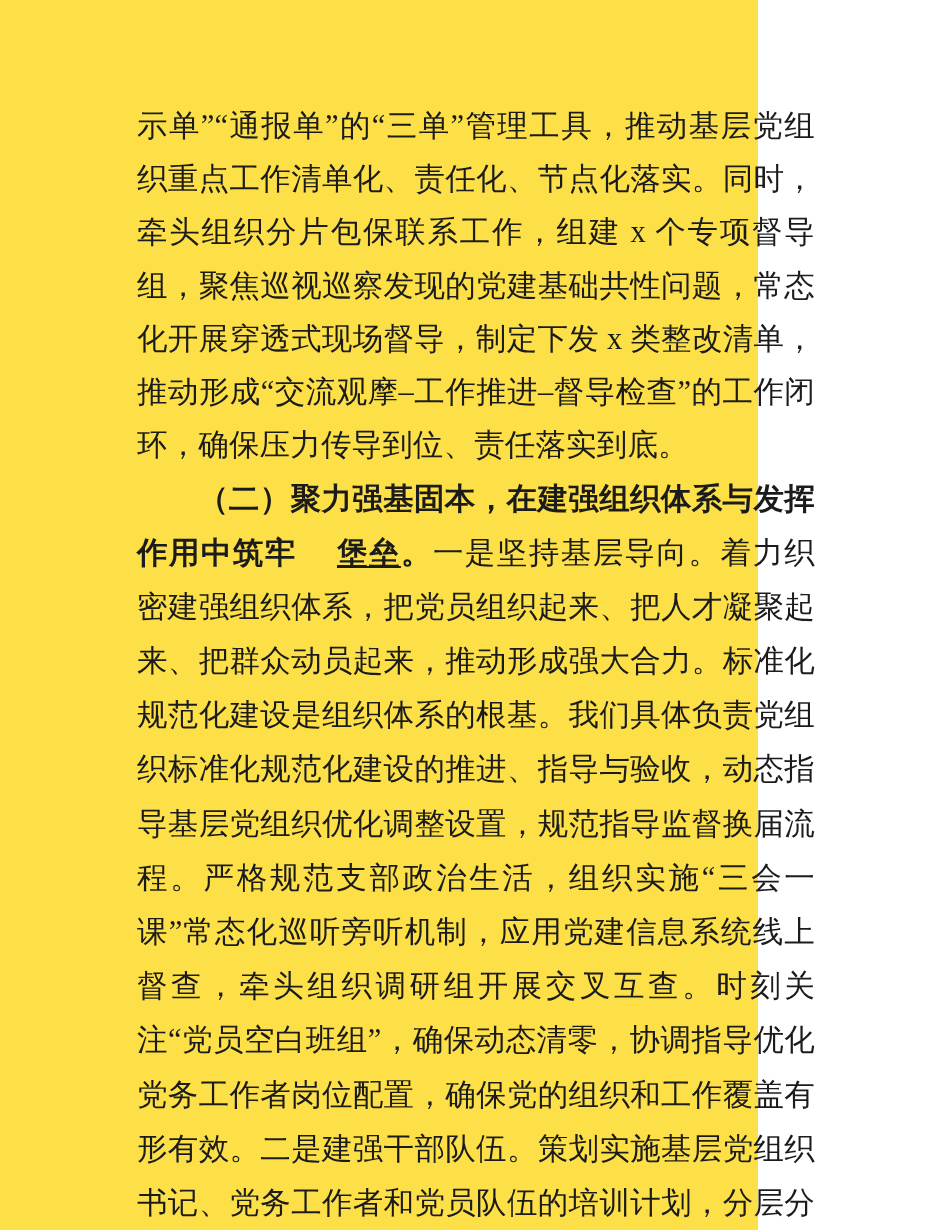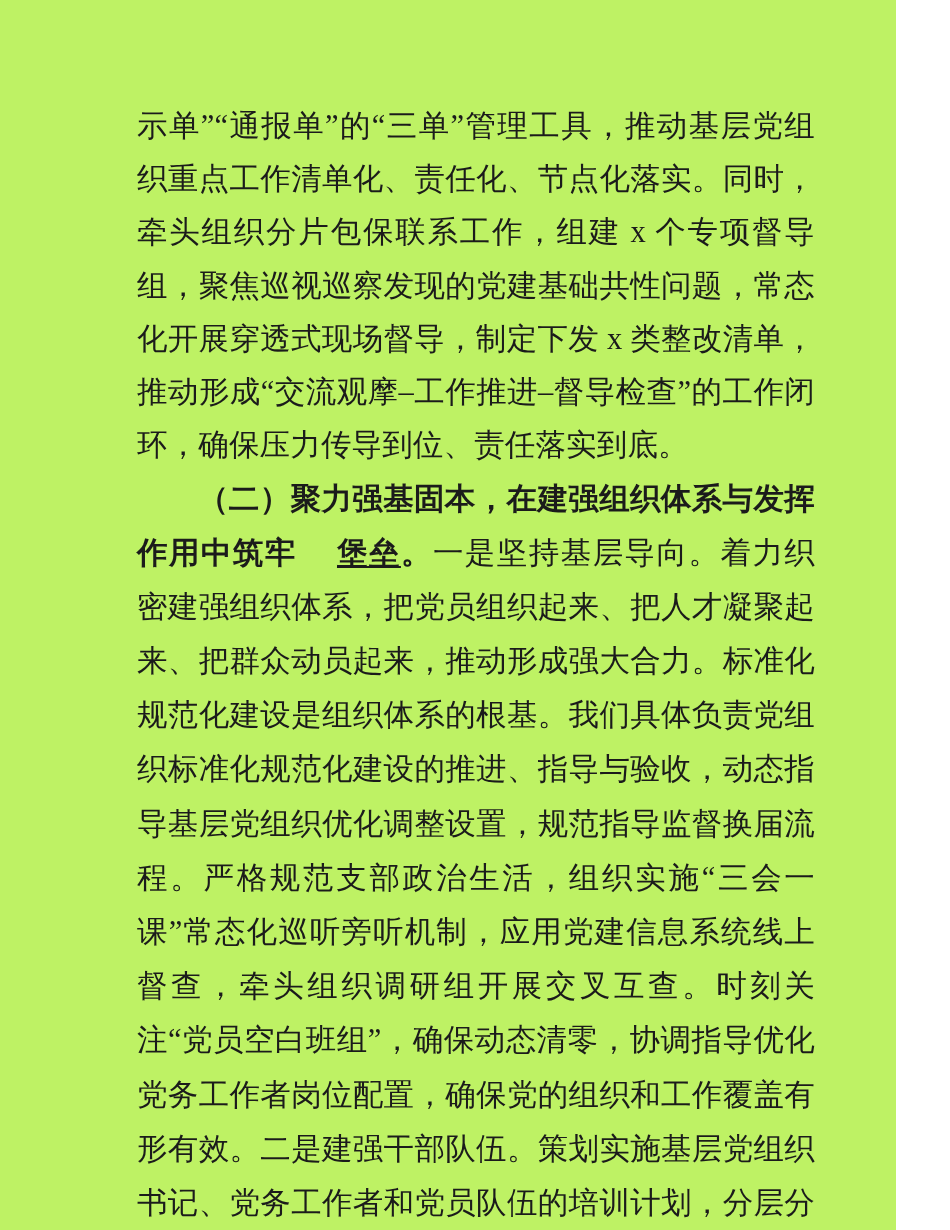--- a/index.html
+++ b/index.html
@@ -16,9 +16,9 @@
 
   #page {
     position: relative;
-    width: 896px;
+    width: 758px;
     height: 1230px;
-    background: #bef264;
+    background: #fde047;
     box-sizing: border-box;
   }
 

